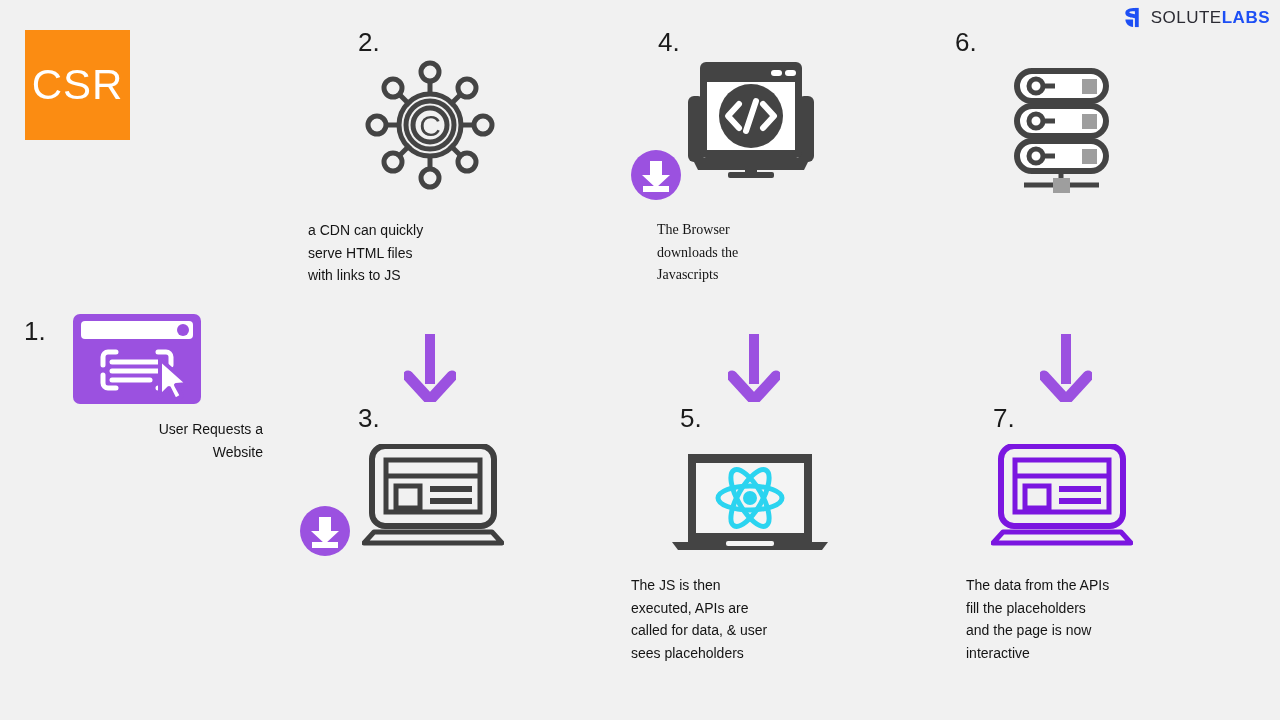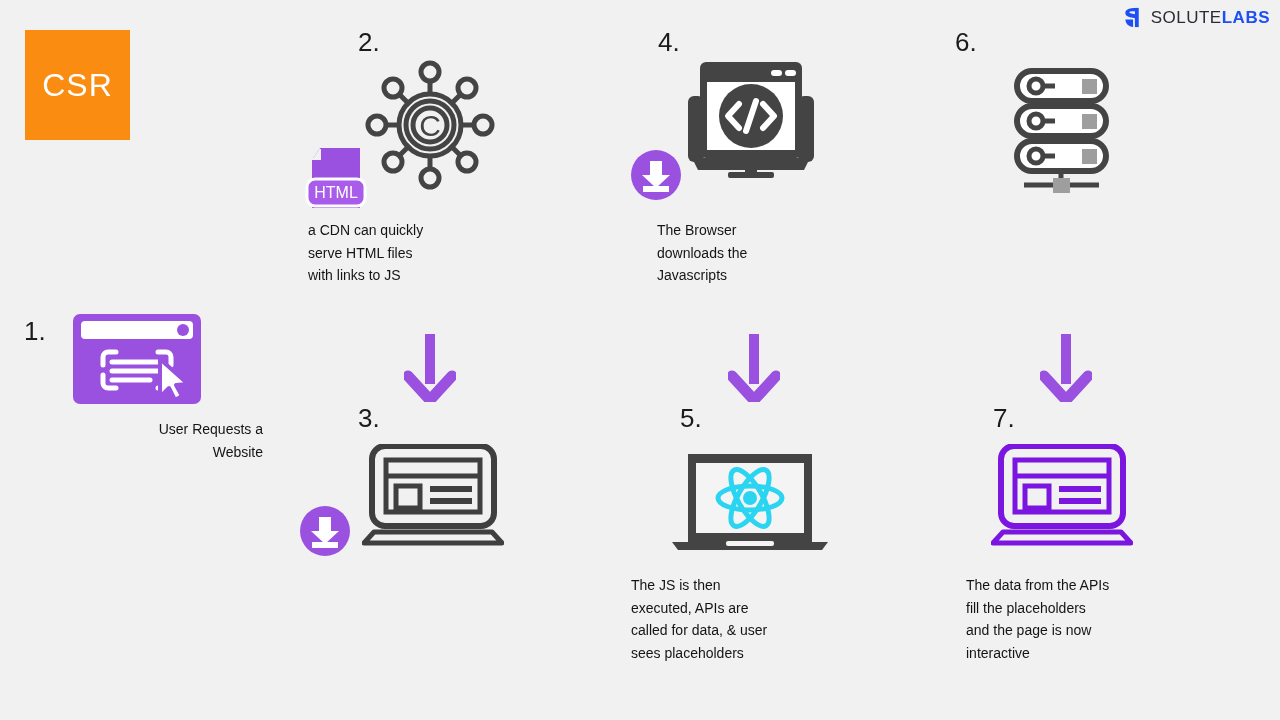--- a/index.html
+++ b/index.html
@@ -25,7 +25,7 @@
     position:absolute;left:25px;top:30px;width:105px;height:110px;
     background:#FB8C12;display:flex;align-items:center;justify-content:center;
   }
-  .csr-badge span{color:#fff;font-size:32px;letter-spacing:1px;font-weight:400;}
+  .csr-badge span{color:#fff;font-size:42px;letter-spacing:1px;font-weight:400;}
   .step-num{
     font-size:26px;color:#1b1b1b;font-weight:400;line-height:1;
     position:absolute;

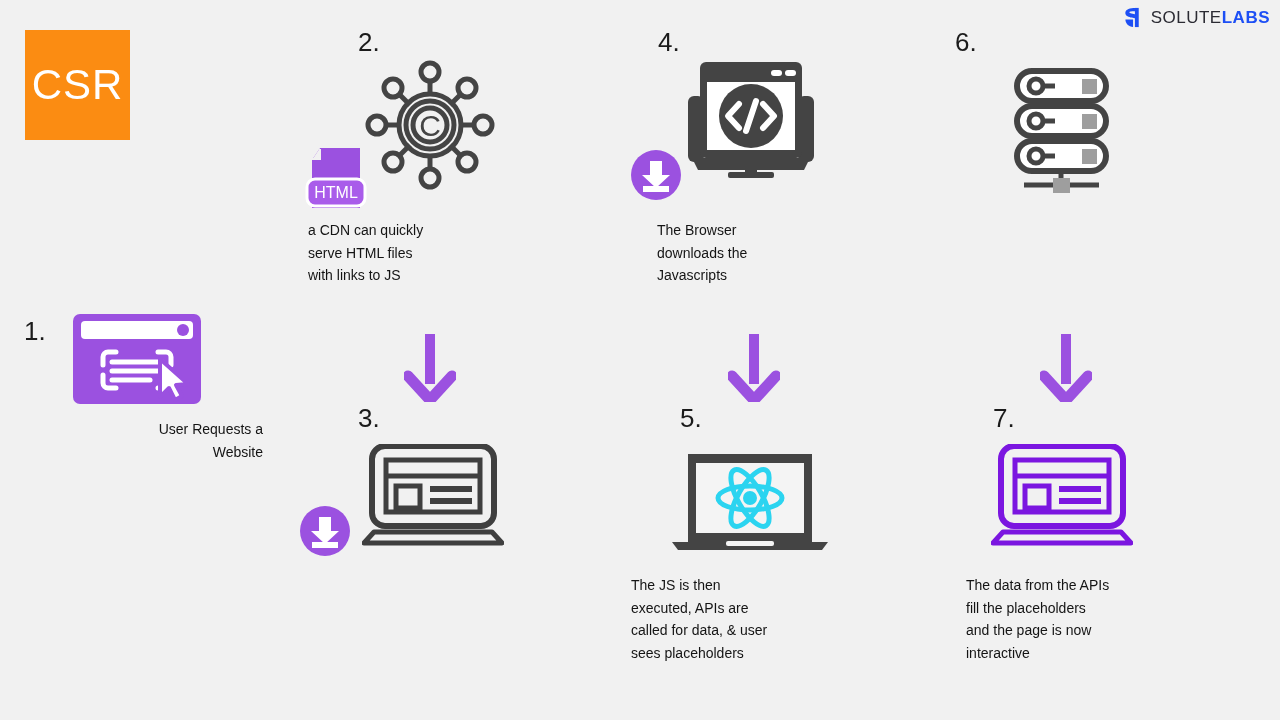--- a/index.html
+++ b/index.html
@@ -111,15 +111,6 @@
       <text x="67" y="78" font-family="Liberation Sans, sans-serif" font-size="30" fill="#444444" text-anchor="middle">C</text>
     </svg>
   </div>
-  <div class="icon-wrap" style="left:304px;top:146px;">
-    <svg width="68" height="64" viewBox="0 0 68 64">
-      <path d="M16 2 H56 V62 H8 V14 Z" fill="#9B51E0"></path>
-      <path d="M16 2 L16 14 L8 14 Z" fill="#f1f1f1"></path>
-      <path d="M16 3 L16 13 L6 13" fill="none" stroke="#f1f1f1" stroke-width="2"></path>
-      <rect x="3" y="33" width="58" height="27" rx="8" fill="#A95CEA" stroke="#ffffff" stroke-width="3"></rect>
-      <text x="32" y="52" font-family="Liberation Sans, sans-serif" font-size="16" fill="#ffffff" text-anchor="middle">HTML</text>
-    </svg>
-  </div>
   <div class="caption" style="left:308px;top:219px;width:300px;">a CDN can quickly
 serve HTML files
 with links to JS</div>

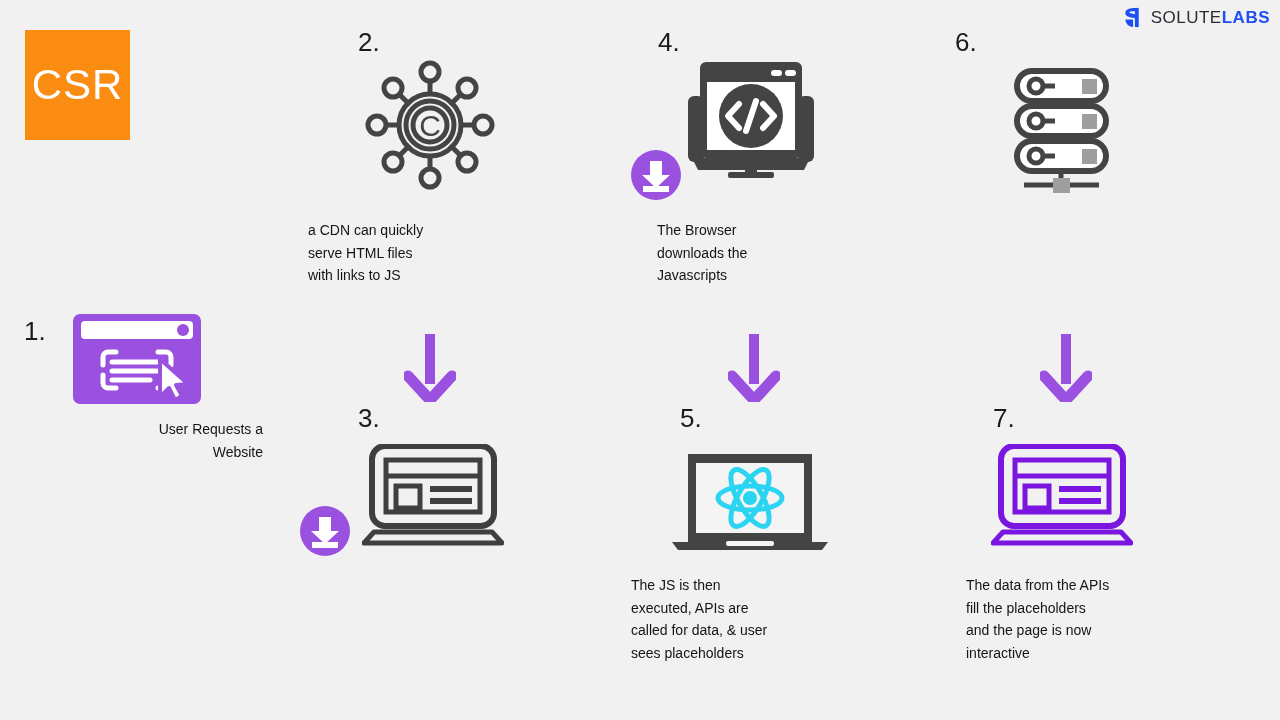--- a/index.html
+++ b/index.html
@@ -169,7 +169,7 @@
       <rect x="12" y="36" width="26" height="6" fill="#ffffff"></rect>
     </svg>
   </div>
-  <div class="caption" style="left:657px;top:219px;width:300px;">The Browser
+  <div class="caption" style="left:657px;top:219px;width:300px;font-family:Liberation Serif, serif;">The Browser
 downloads the
 Javascripts</div>
 

